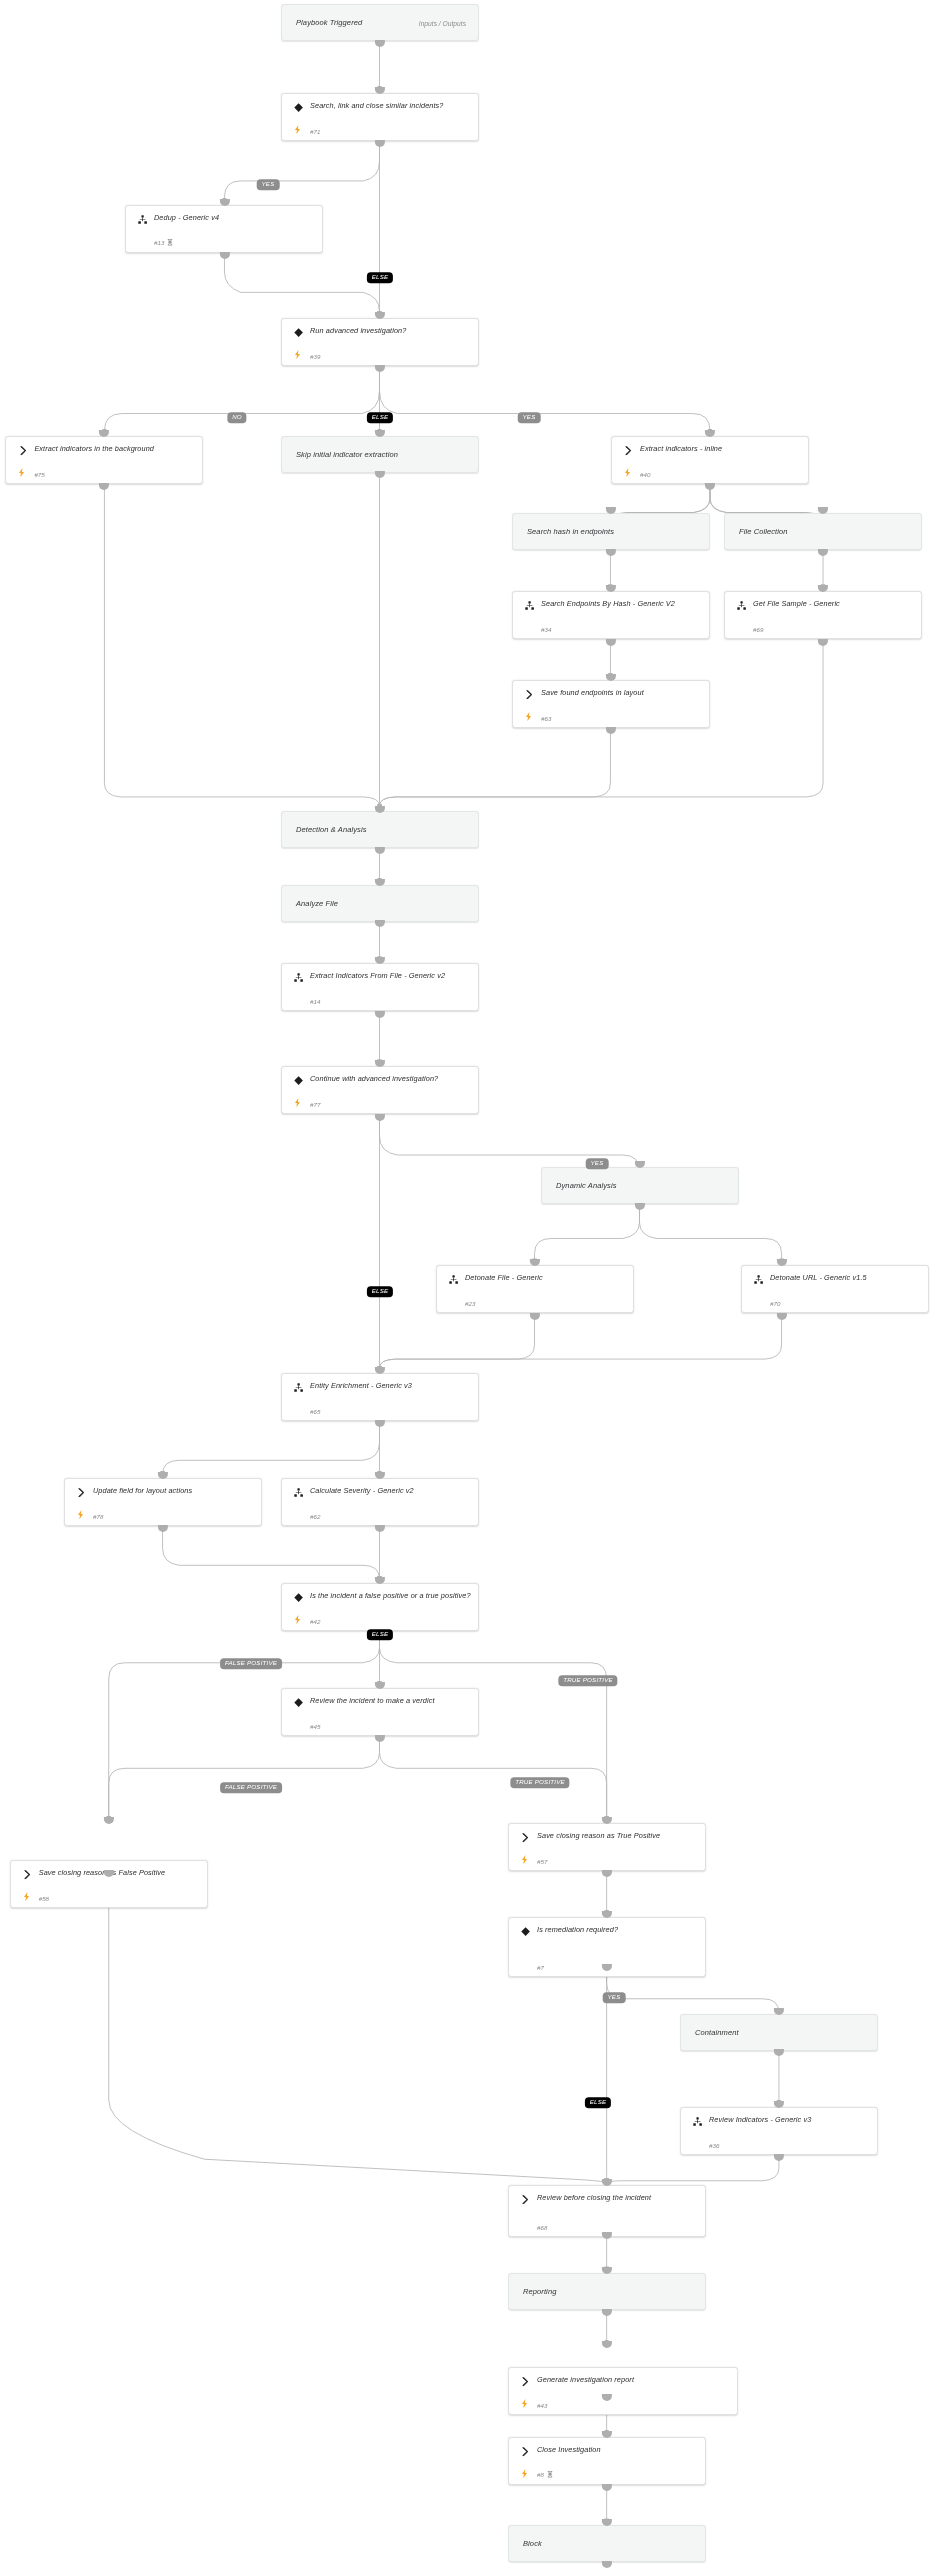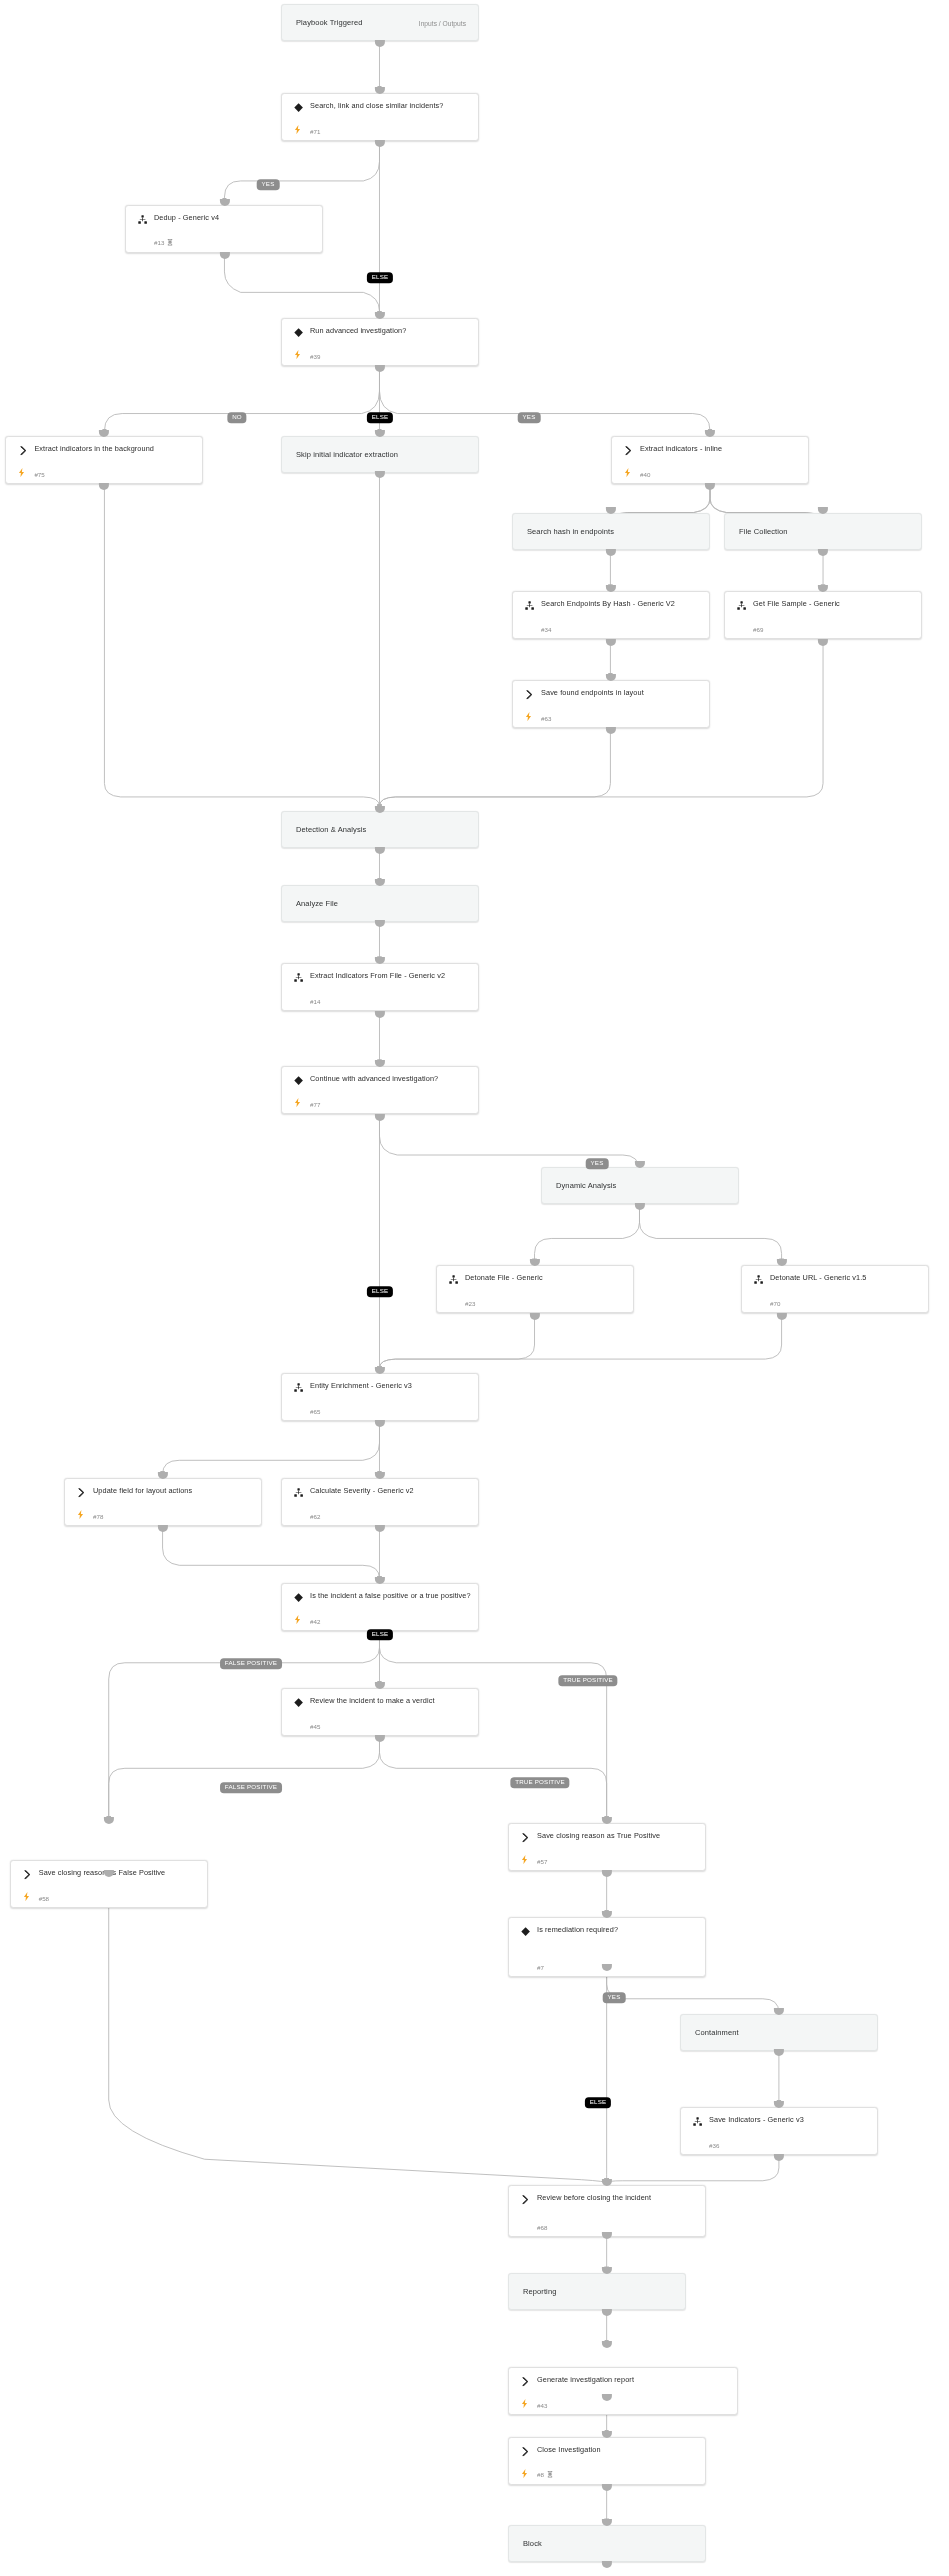--- a/index.html
+++ b/index.html
@@ -15,6 +15,7 @@
     height: 2576px;
     background: #ffffff;
     overflow: hidden;
+    font-style: italic;
   }
   #edges {
     position: absolute;

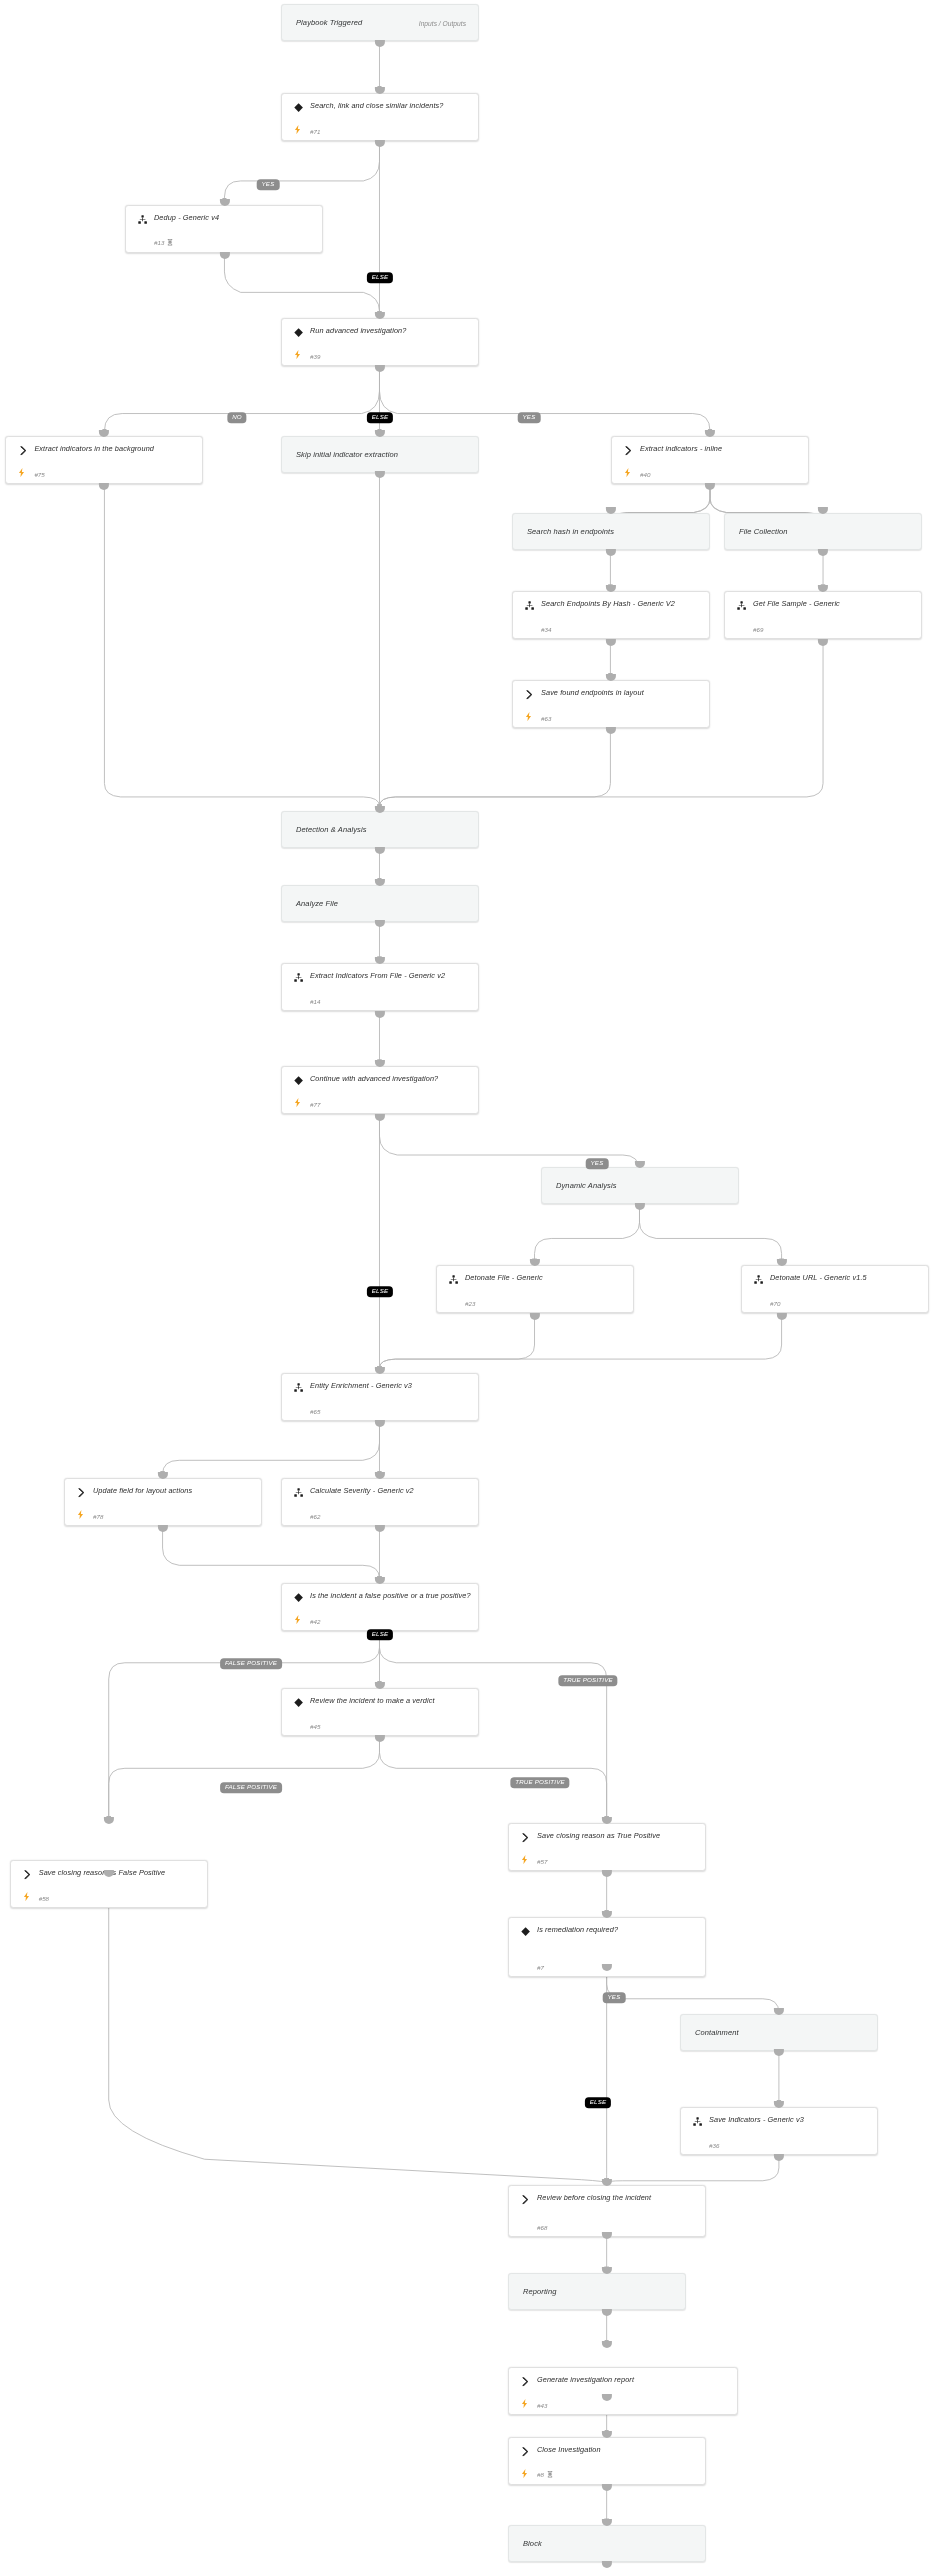--- a/index.html
+++ b/index.html
@@ -546,7 +546,7 @@
             <path d="M7.4 4.5 h1.2 v3.2 h4.3 v1.2 h-4.3 v2 h-1.2 v-2 H3.1 v-1.2 h4.3 z"></path>
           </svg>
         </span>
-        <div class="title">Save Indicators - Generic v3</div>
+        <div class="title">Review Indicators - Generic v3</div>
         <div class="idline">
           <span>#36</span>
         </div>

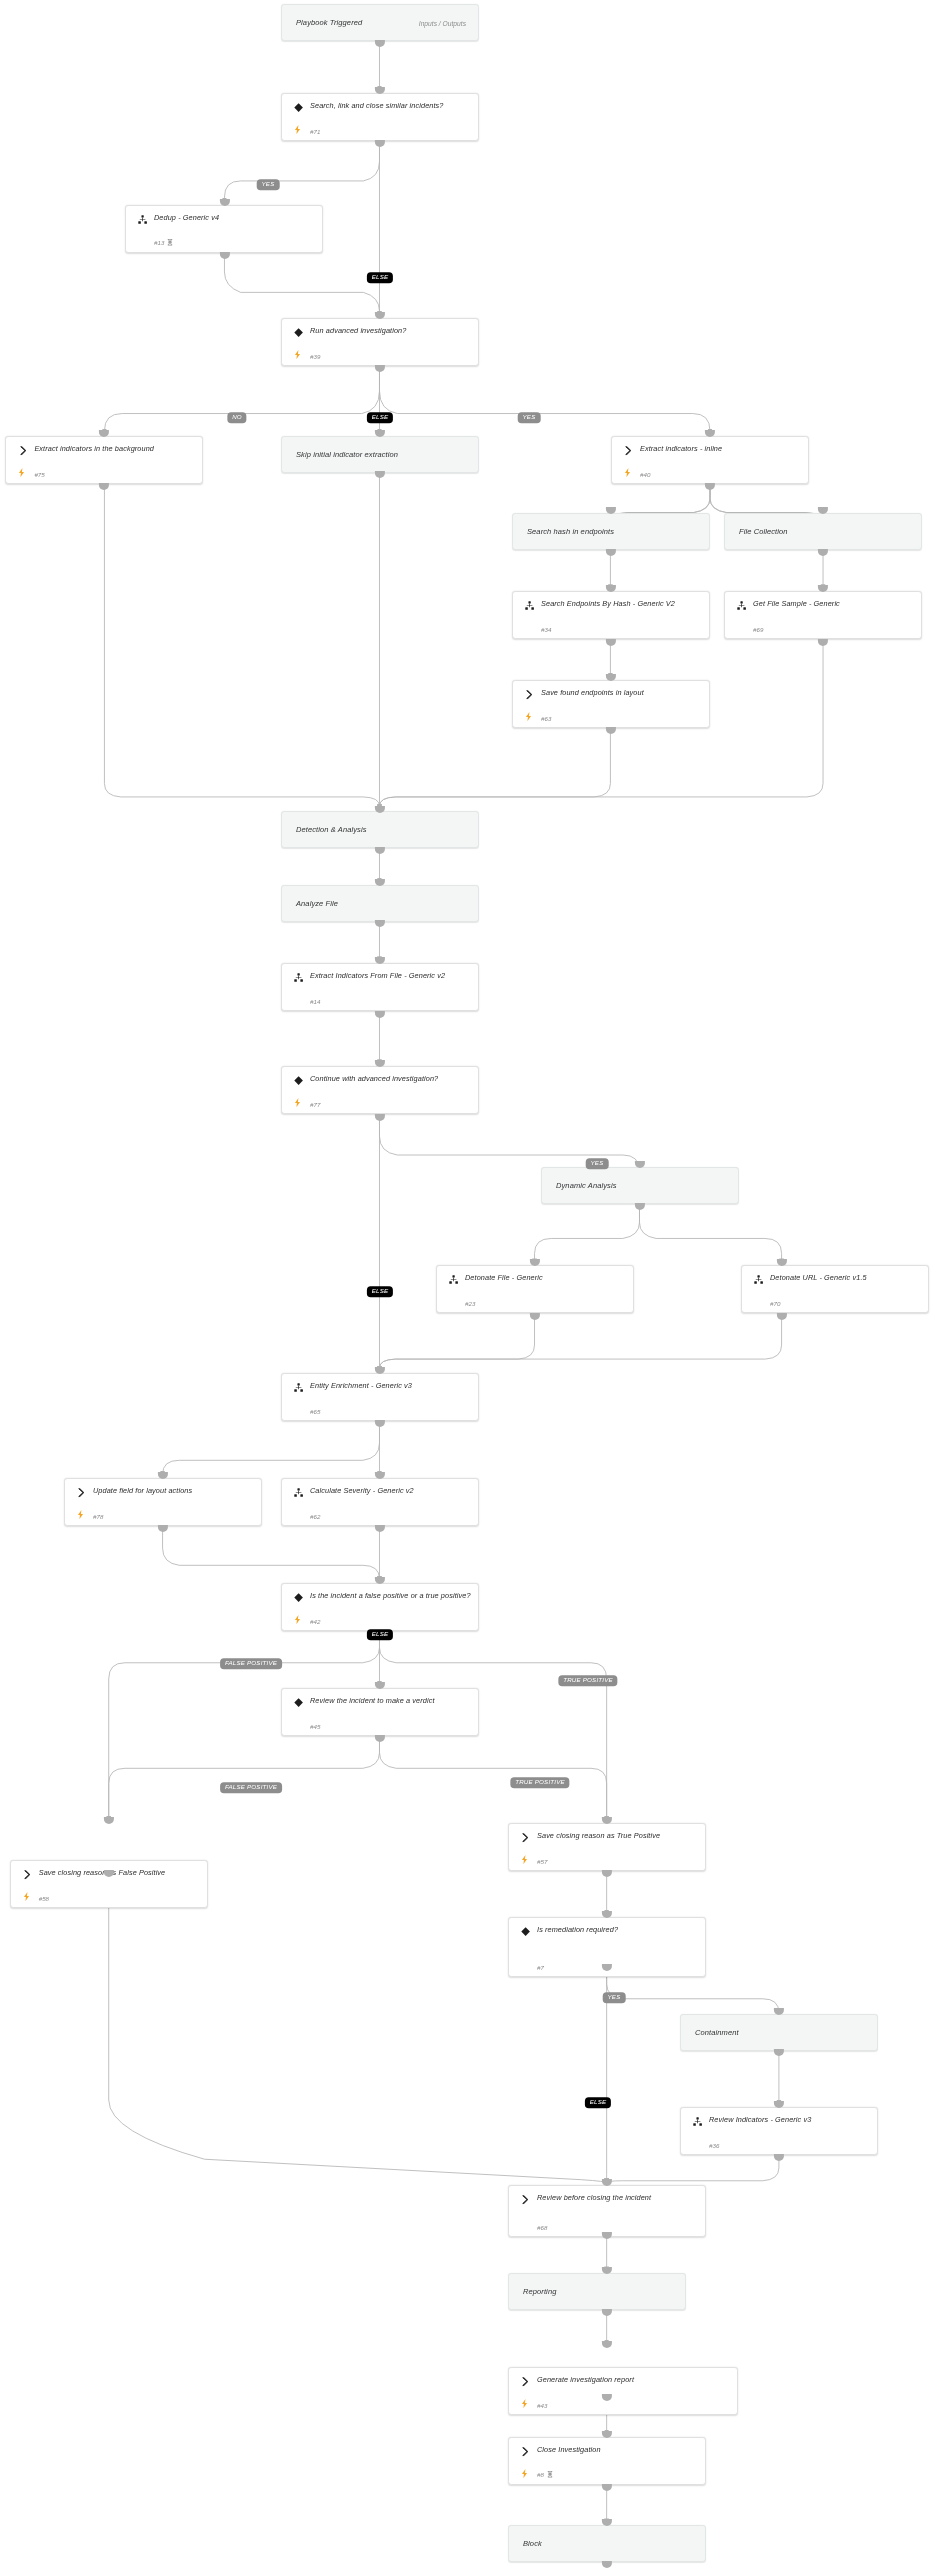--- a/index.html
+++ b/index.html
@@ -562,7 +562,7 @@
           <span>#68</span>
         </div>
       </div>
-      <div class="node section" style="left: 508px; top: 2273px; width: 178px; height: 37px;">
+      <div class="node section" style="left: 508px; top: 2273px; width: 198px; height: 37px;">
         <div class="title">Reporting</div>
       </div>
       <div class="node" style="left: 508px; top: 2347px; width: 230px; height: 48px; margin-top: 20px;">

